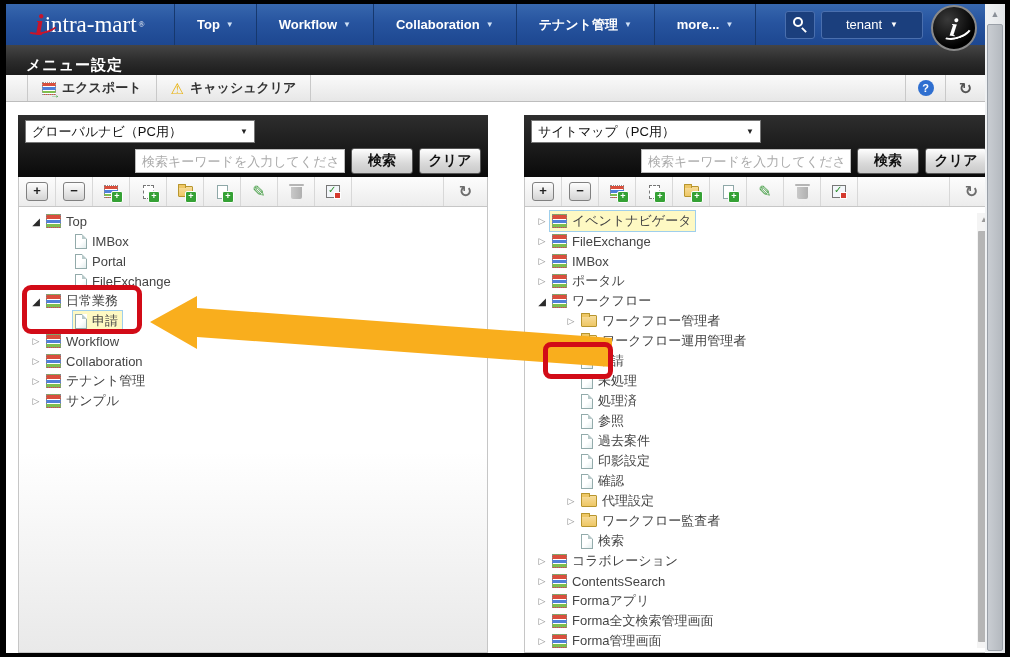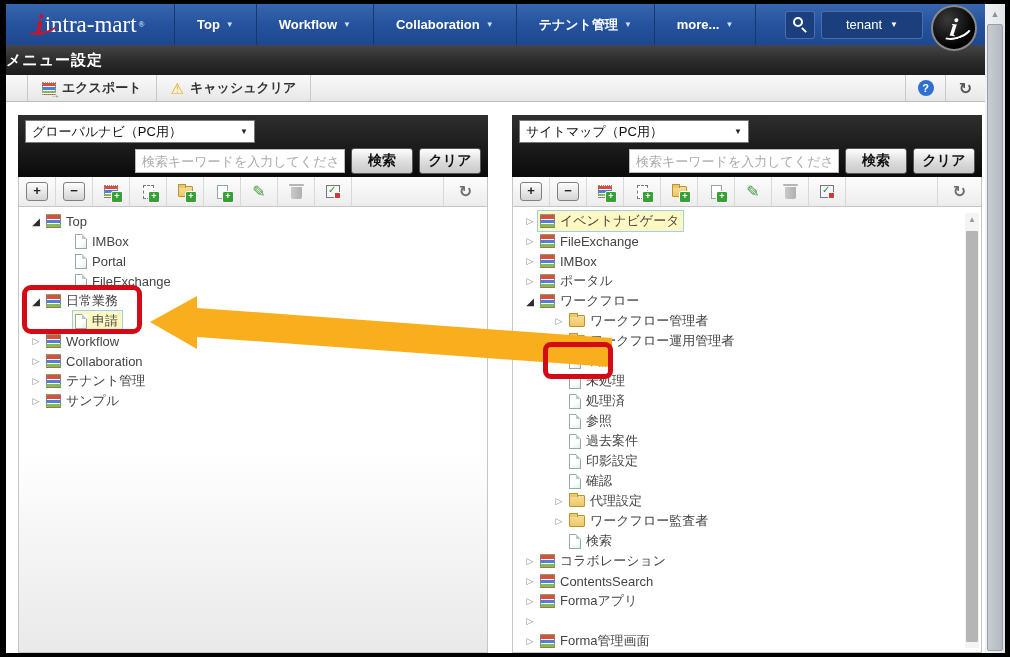--- a/index.html
+++ b/index.html
@@ -30,7 +30,7 @@
   .brand-badge::after { content:""; position:absolute; left:6px; top:12px; width:30px; height:16px; border:2px solid #fff; border-color:transparent transparent #fff transparent; border-radius:50%; transform:rotate(-18deg); }
 
   
-  .titlebar { height:30px; background:linear-gradient(180deg,#454545 0%,#2b2b2b 55%,#1c1c1c 100%); color:#fff; font-size:15px; font-weight:bold; display:flex; align-items:center; padding-left:0; letter-spacing:1px; }
+  .titlebar { height:30px; background:linear-gradient(180deg,#454545 0%,#2b2b2b 55%,#1c1c1c 100%); color:#fff; font-size:15px; font-weight:bold; display:flex; align-items:flex-end; padding-left:20px; letter-spacing:1px; }
 
   
   .actionbar { height:27px; background:linear-gradient(180deg,#fafafa,#e7e7e7); border-bottom:1px solid #bdbdbd; display:flex; align-items:stretch; font-size:13px; color:#333; }

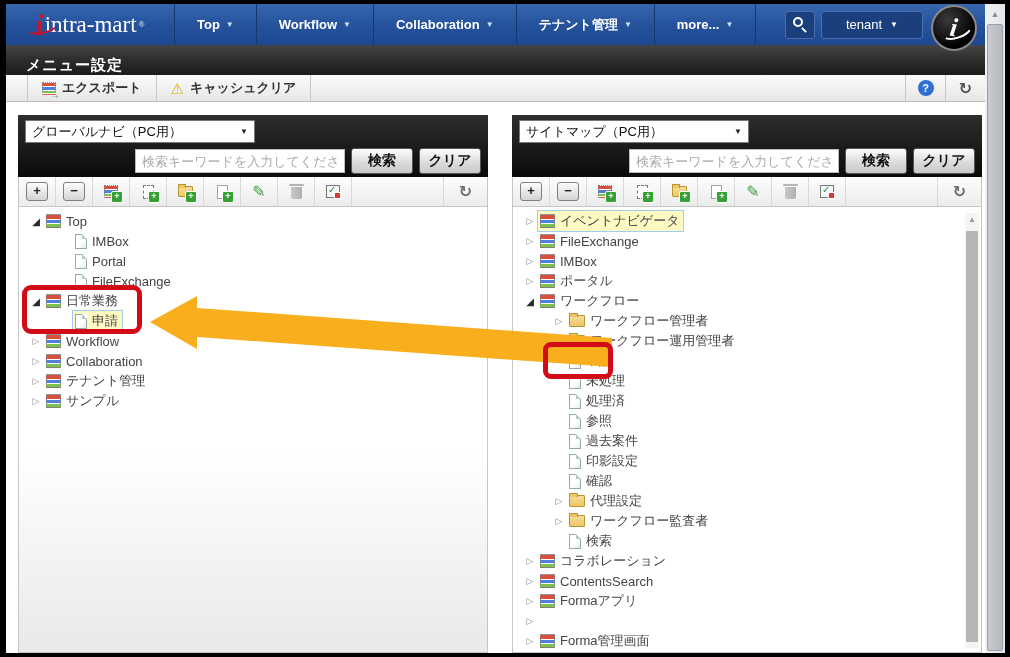--- a/index.html
+++ b/index.html
@@ -48,7 +48,7 @@
   
   .panel { position:absolute; top:111px; width:470px; bottom:0; }
   .panel.p-left { left:12px; }
-  .panel.p-right { left:506px; }
+  .panel.p-right { left:518px; }
   .panel-header { height:62px; background:linear-gradient(180deg,#2e2e2e,#0a0a0a); padding:5px 7px 6px 7px; }
   .sel-box { width:230px; height:23px; background:#fff; border:1px solid #777; font-size:13px; color:#111; display:flex; align-items:center; padding:0 6px; cursor:pointer; }
   .sel-box .sel-caret { margin-left:auto; font-size:8px; color:#222; }

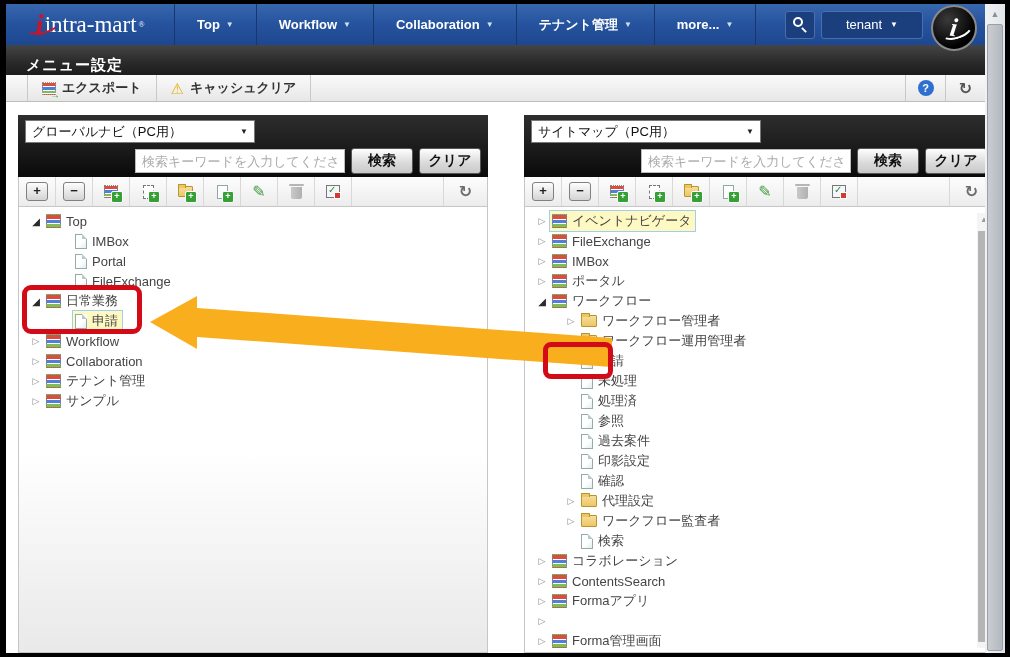--- a/index.html
+++ b/index.html
@@ -486,6 +486,10 @@
         </div>
         <div class="tree-row" style="padding-left: 10px;">
           <span class="tw closed">▷</span>
+          <span class="lbl-wrap">
+            <span class="node-ic ic-group"></span>
+            <span>Forma全文検索管理画面</span>
+          </span>
         </div>
         <div class="tree-row" style="padding-left: 10px;">
           <span class="tw closed">▷</span>

